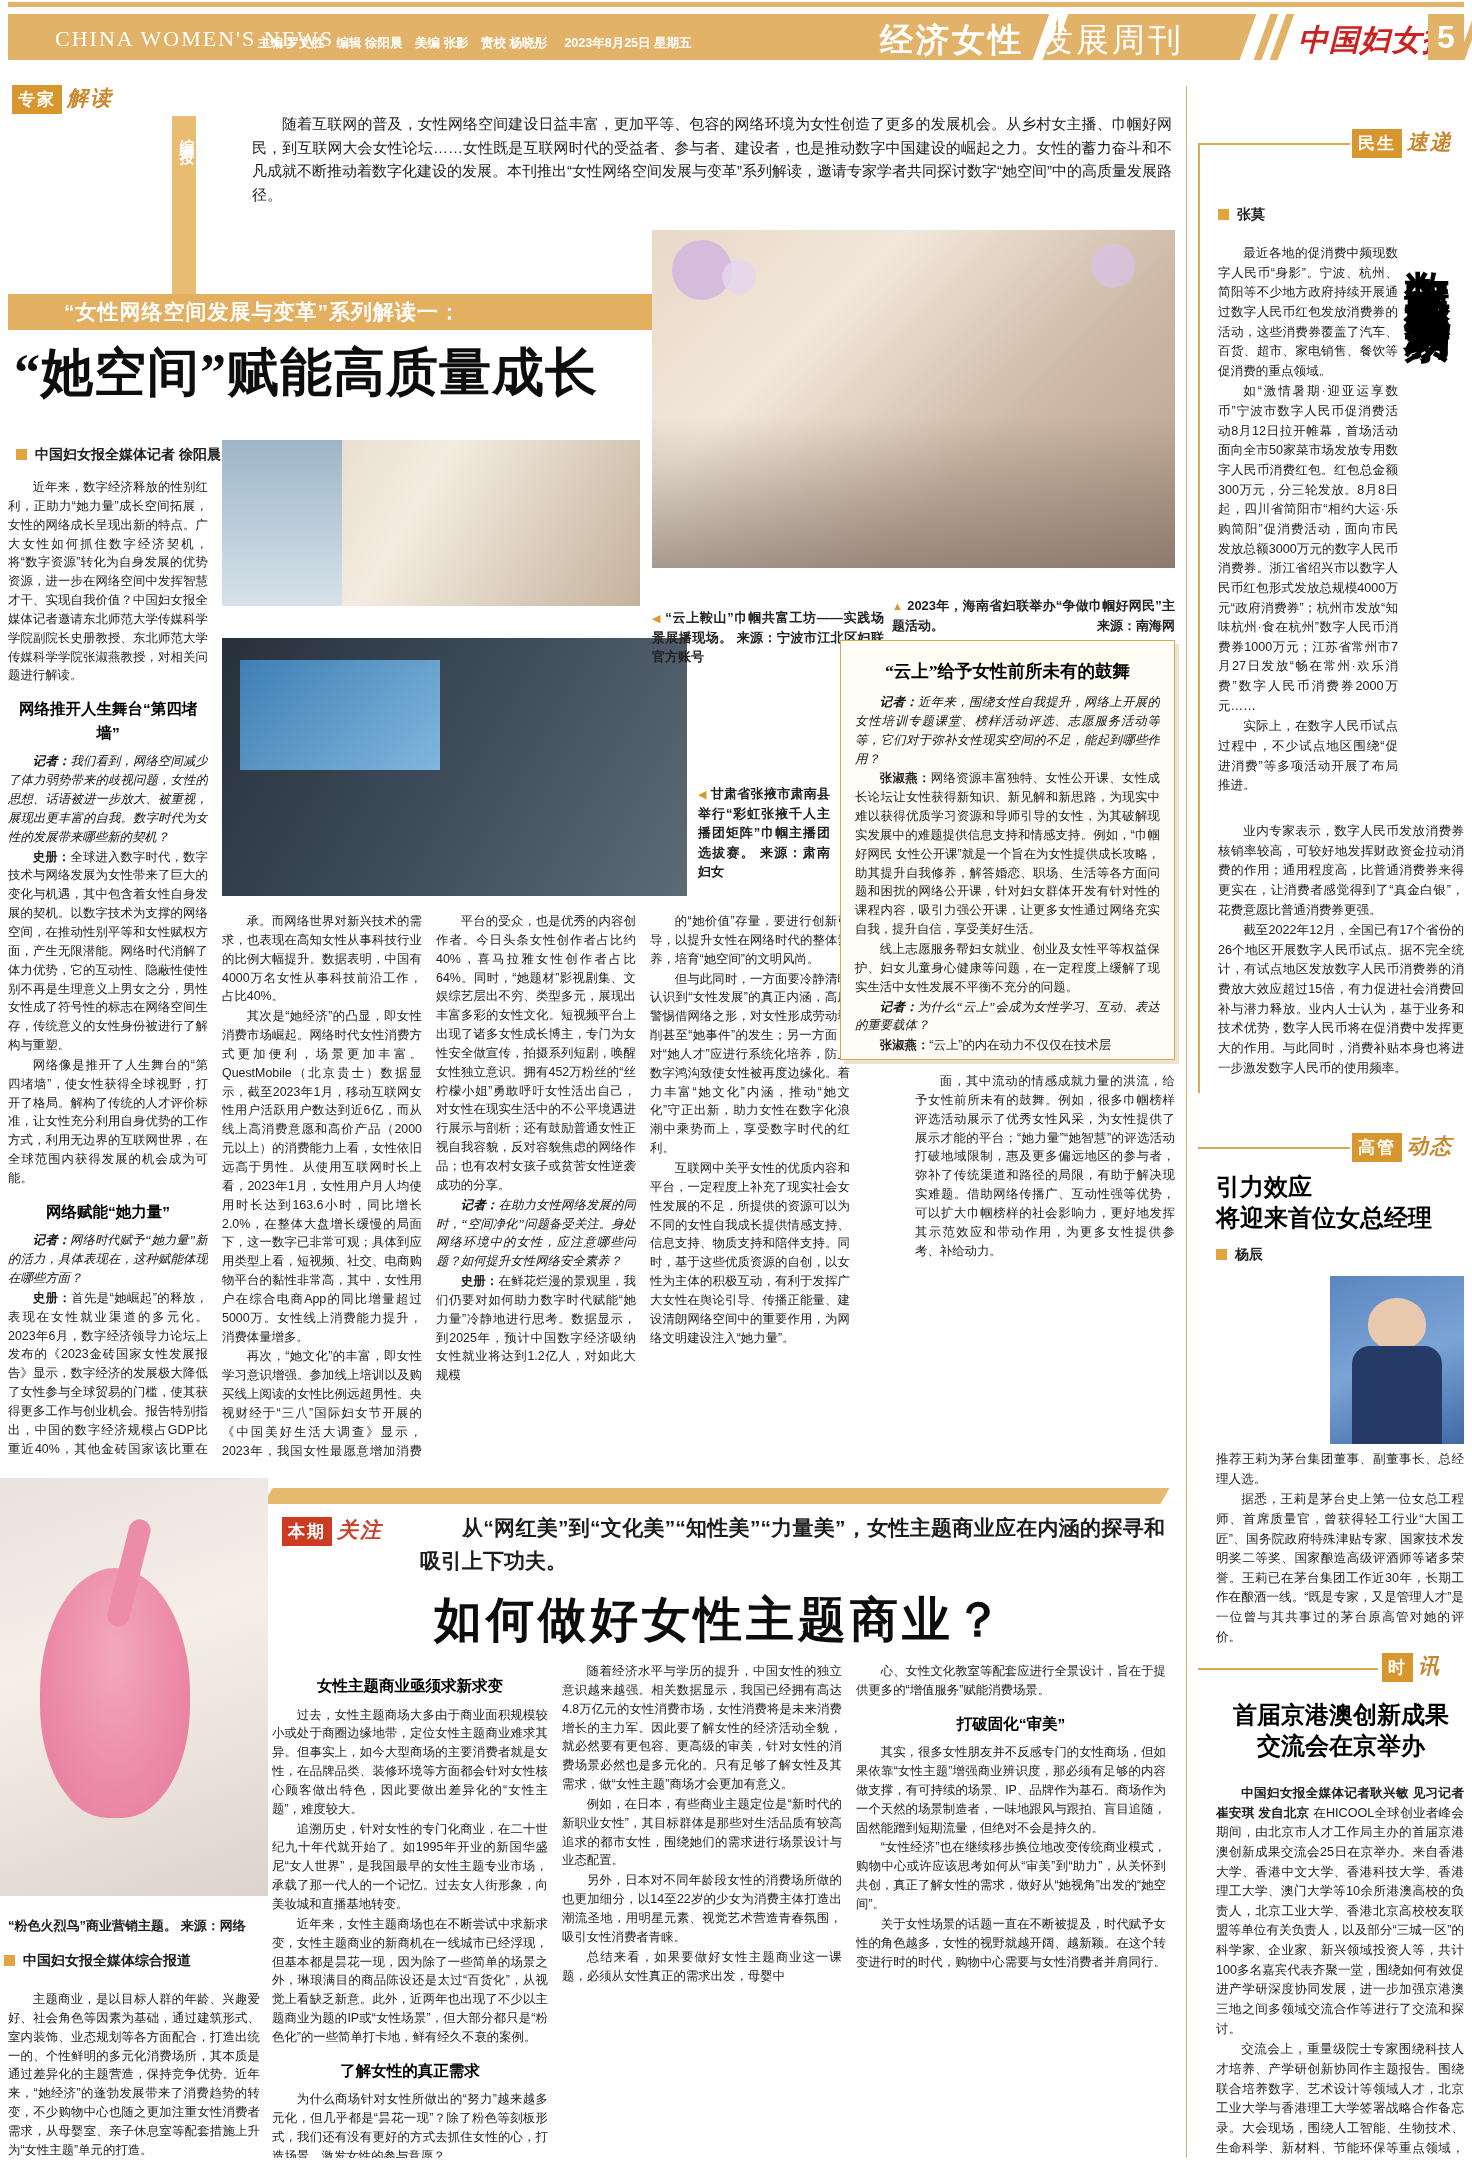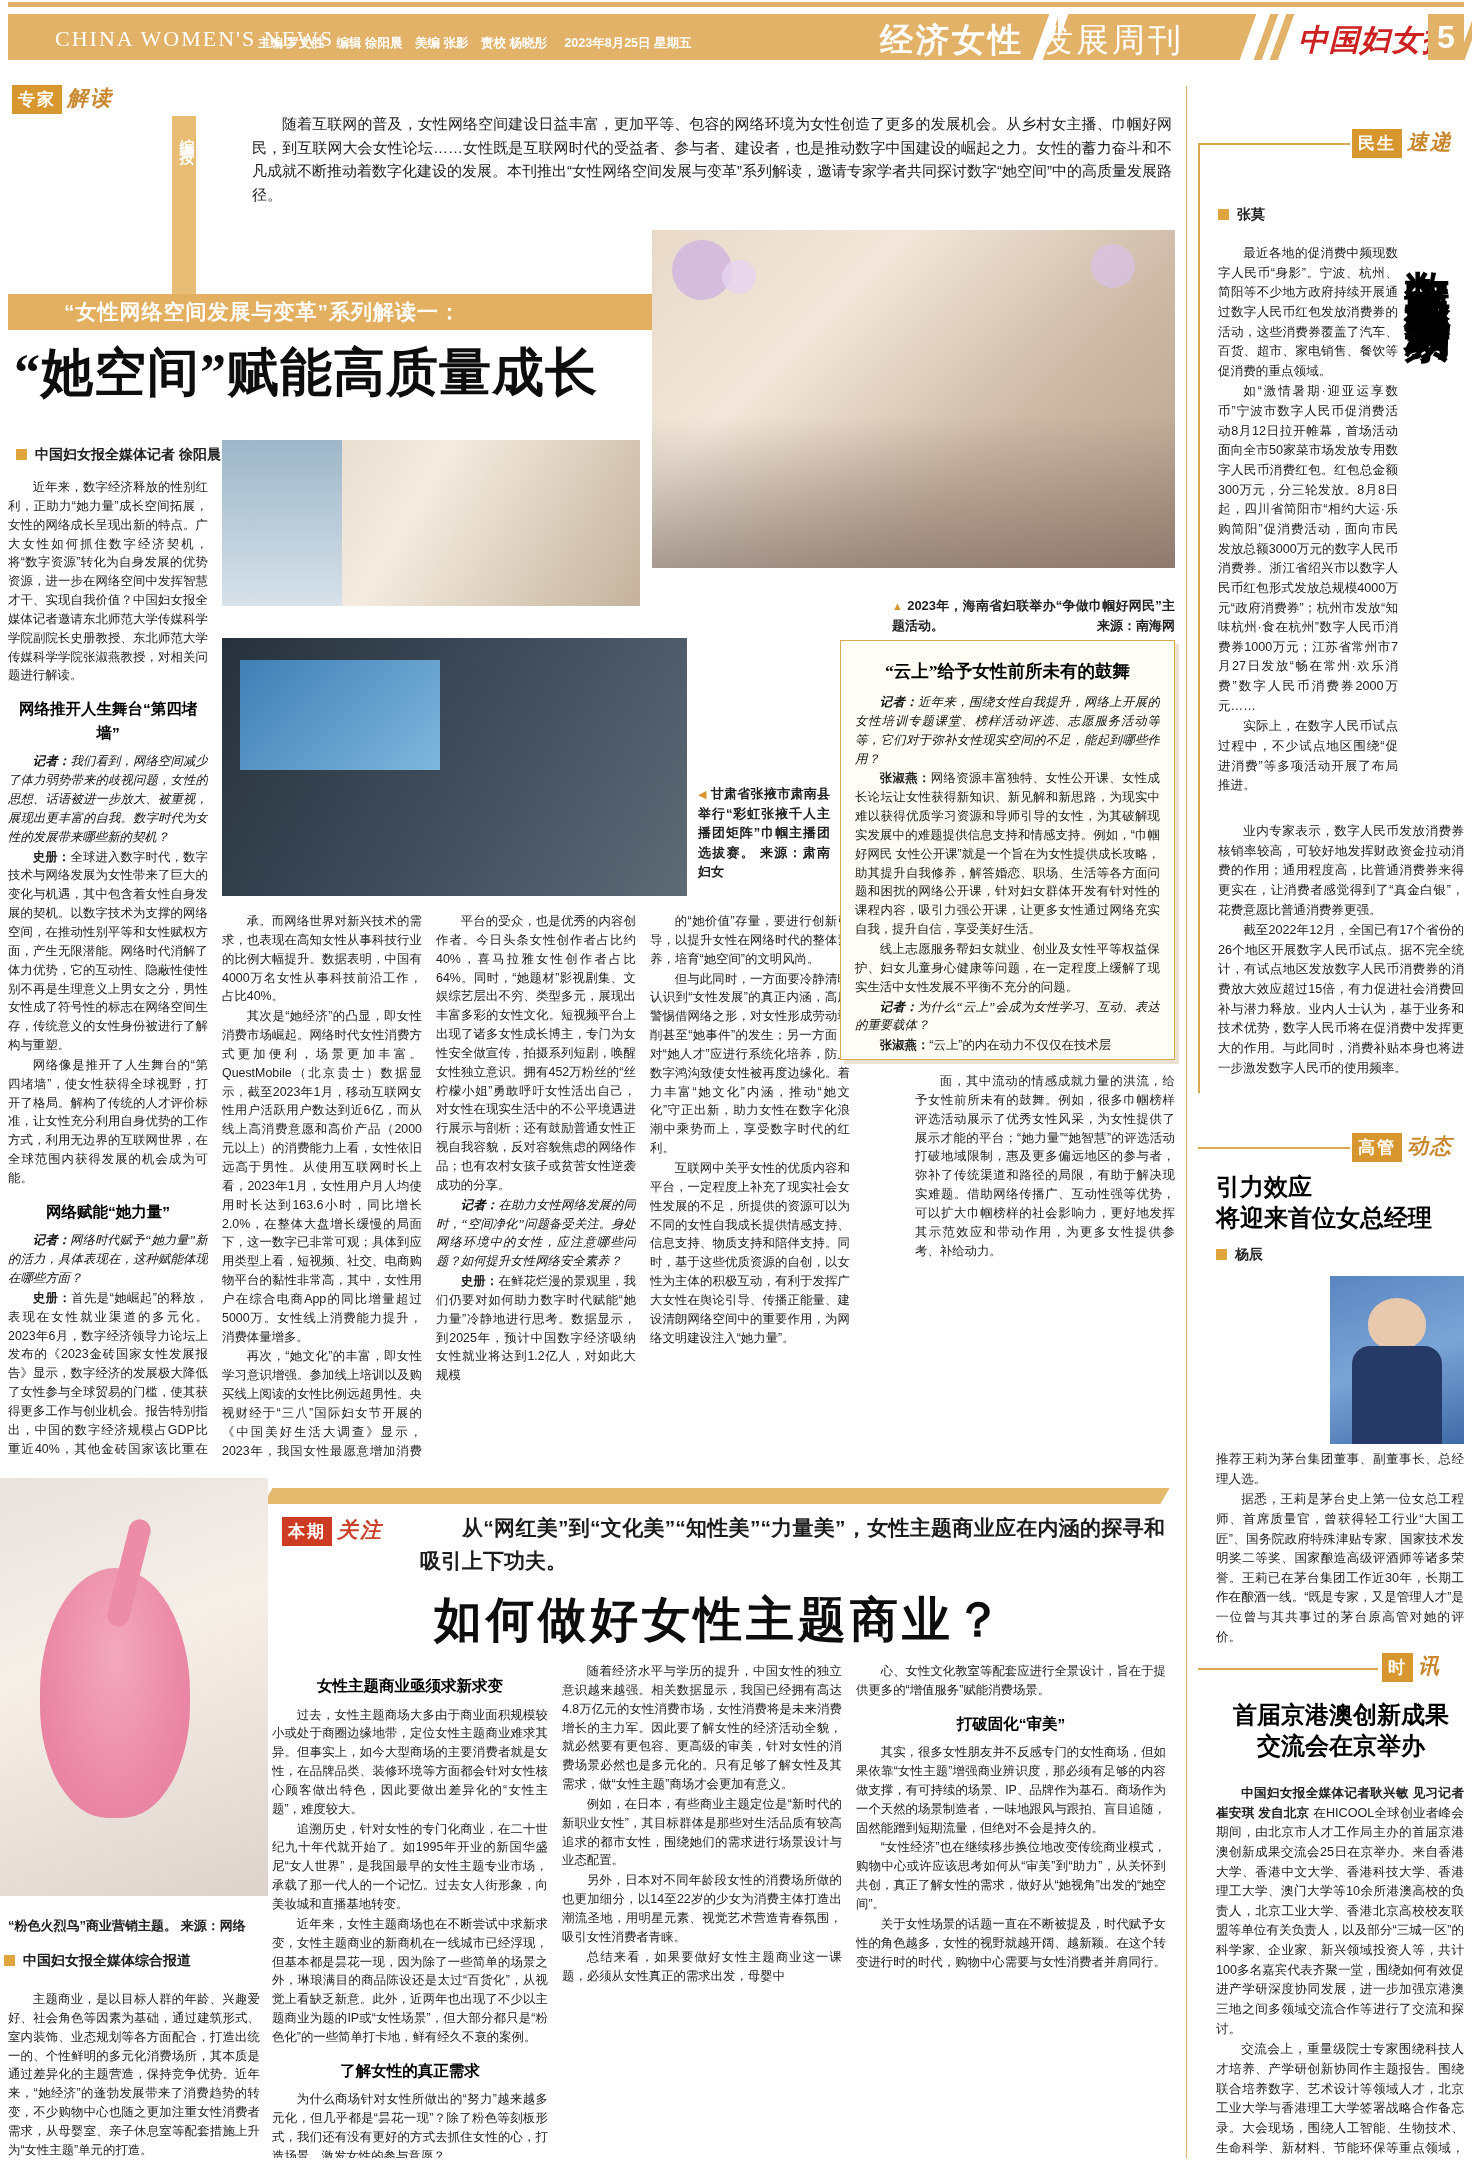--- a/index.html
+++ b/index.html
@@ -85,6 +85,10 @@
     <div style="position:absolute;left:18px;top:22px;width:200px;height:110px;background:linear-gradient(135deg,#3f7fb5,#7fb7dd);"></div>
   </div>
 
+  <div class="abs caption" style="left:652px;top:596px;width:232px;height:122px;">
+    <span class="cap-marker">◀</span><span>“云上鞍山”巾帼共富工坊——实践场景展播现场。</span>
+    <span class="src">来源：宁波市江北区妇联官方账号</span>
+  </div>
   <div class="abs caption" style="left:892px;top:584px;width:283px;height:60px;">
     <span class="cap-marker">▲</span><span>2023年，海南省妇联举办“争做巾帼好网民”主题活动。</span>
     <span class="src" style="float:right;">来源：南海网</span>

